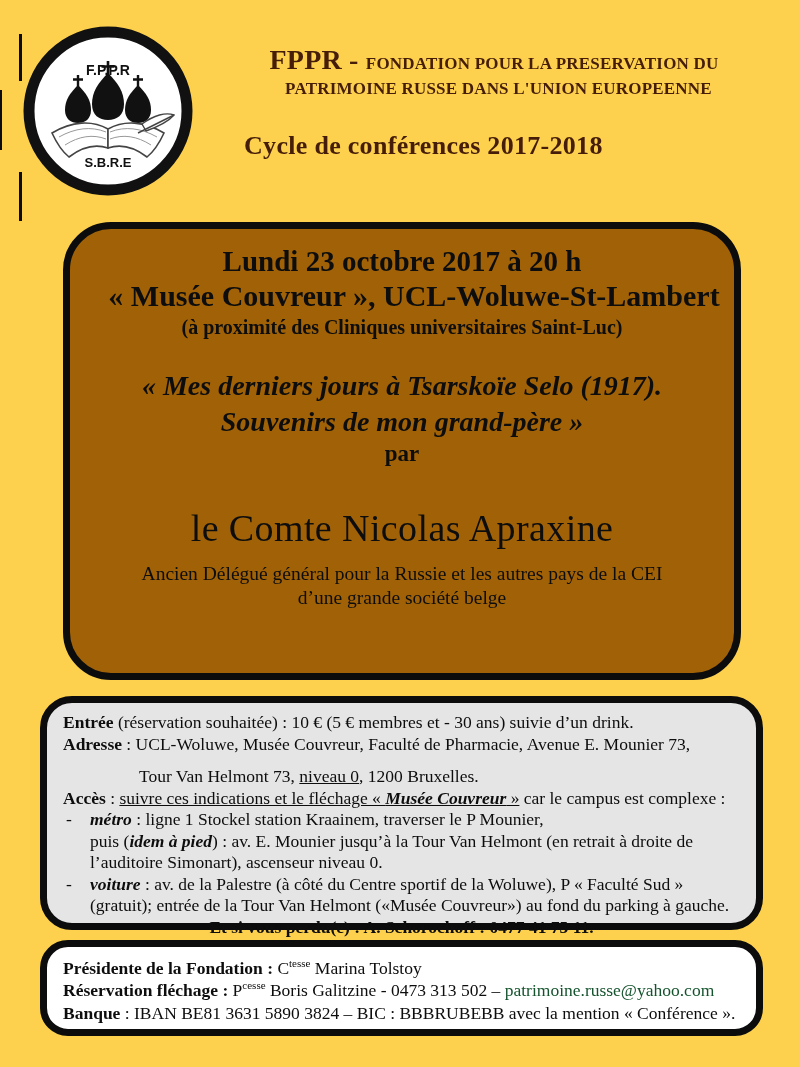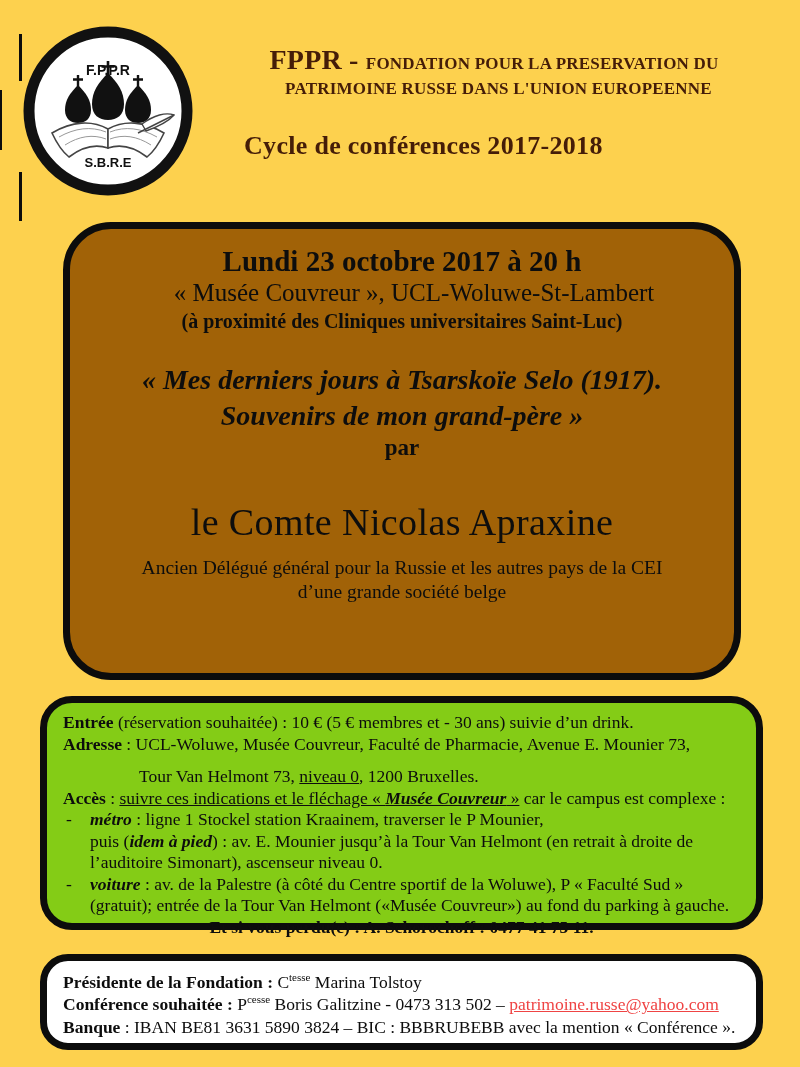--- a/index.html
+++ b/index.html
@@ -22,7 +22,7 @@
     background:#a16207;border:7px solid #0c0c0c;border-radius:48px;text-align:center;
   }
   .datetime{margin-top:16px;font-size:29px;font-weight:bold;line-height:1.15;}
-  .venue{font-size:25px;font-weight:normal;line-height:1.18;margin-left:24px;}
+  .venue{font-size:30px;font-weight:bold;line-height:1.18;margin-left:24px;}
   .venue-note{font-size:20px;font-weight:bold;margin-top:2px;}
   .talk-title{margin-top:29px;font-size:28px;font-weight:bold;font-style:italic;line-height:1.3;}
   .by{font-size:23px;font-weight:bold;}

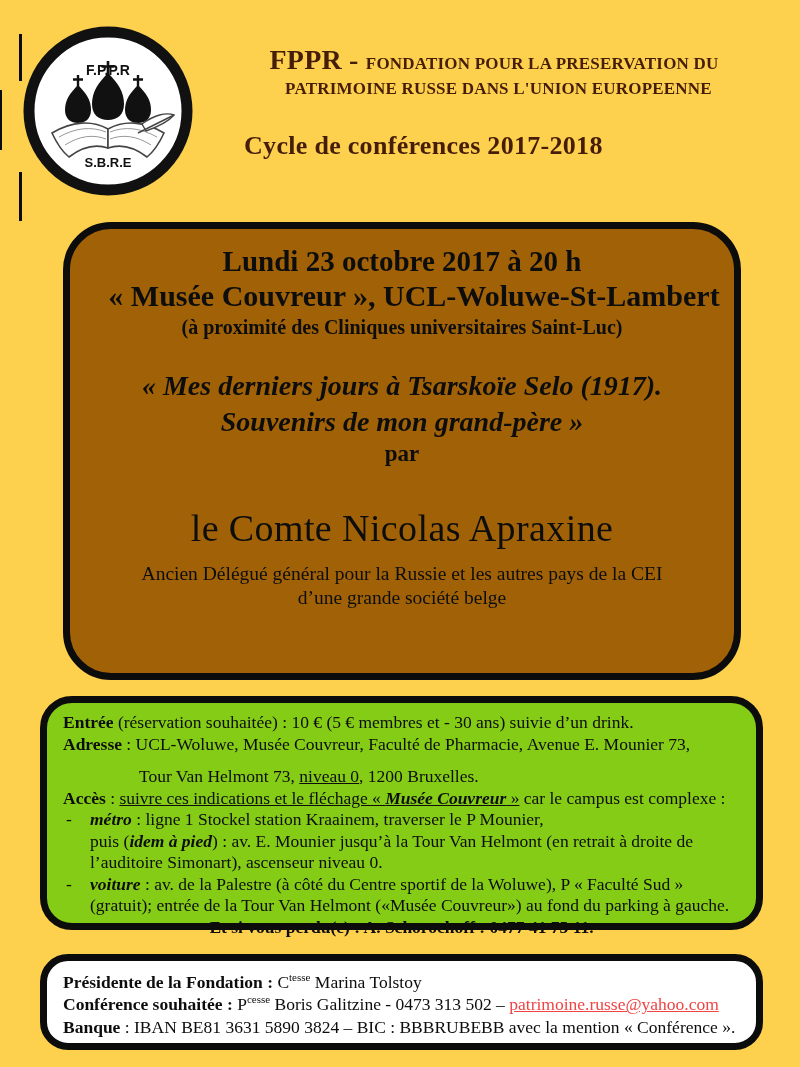--- a/index.html
+++ b/index.html
@@ -31,7 +31,7 @@
   
   .info-box{
     position:absolute;left:40px;top:696px;width:723px;height:234px;box-sizing:border-box;
-    background:#84cc16;border:7px solid #0c0c0c;border-radius:32px;
+    background:#e5e5e5;border:7px solid #0c0c0c;border-radius:32px;
     padding:9px 16px;font-size:17.5px;line-height:1.23;
   }
   .line{margin:0;}

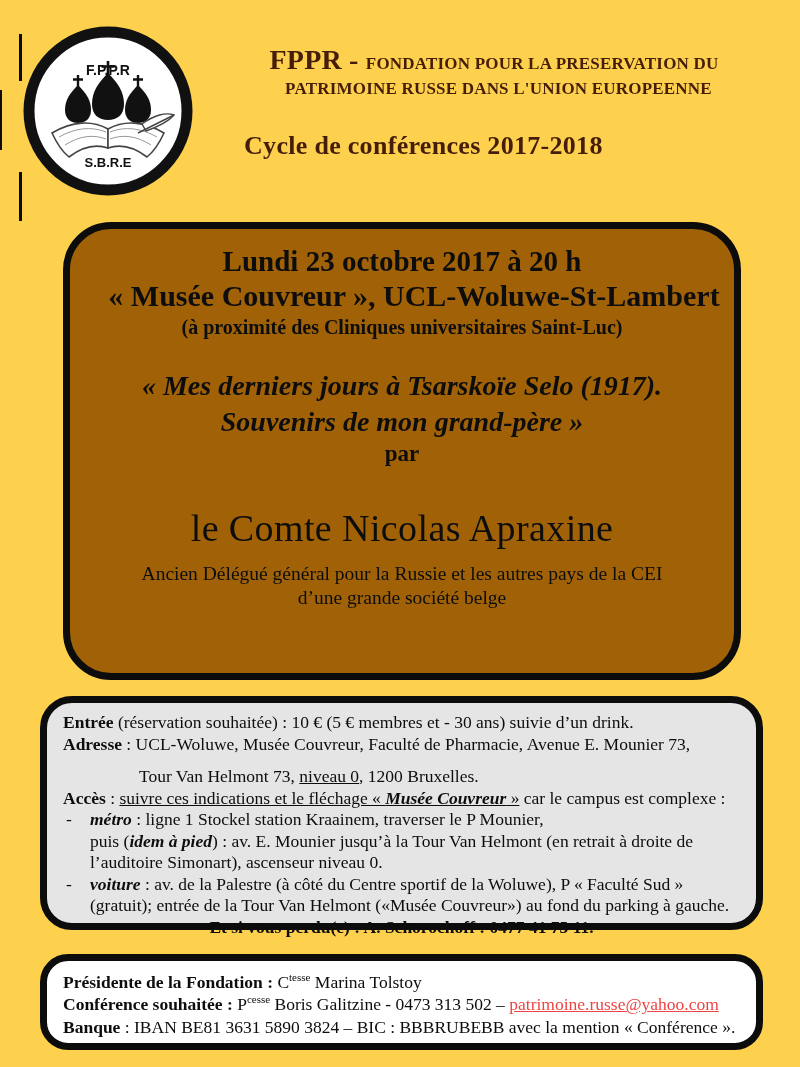--- a/index.html
+++ b/index.html
@@ -45,7 +45,7 @@
   .contact-box{
     position:absolute;left:40px;top:940px;width:723px;height:96px;box-sizing:border-box;
     background:#fff;border:7px solid #0c0c0c;border-radius:28px;
-    padding:10px 16px;font-size:17.5px;line-height:1.28;margin-top:14px;
+    padding:10px 16px;font-size:17.5px;line-height:1.28;
   }
   sup{font-size:11px;vertical-align:super;line-height:0;}
   .email{color:#ef4444;text-decoration:underline;cursor:pointer;}

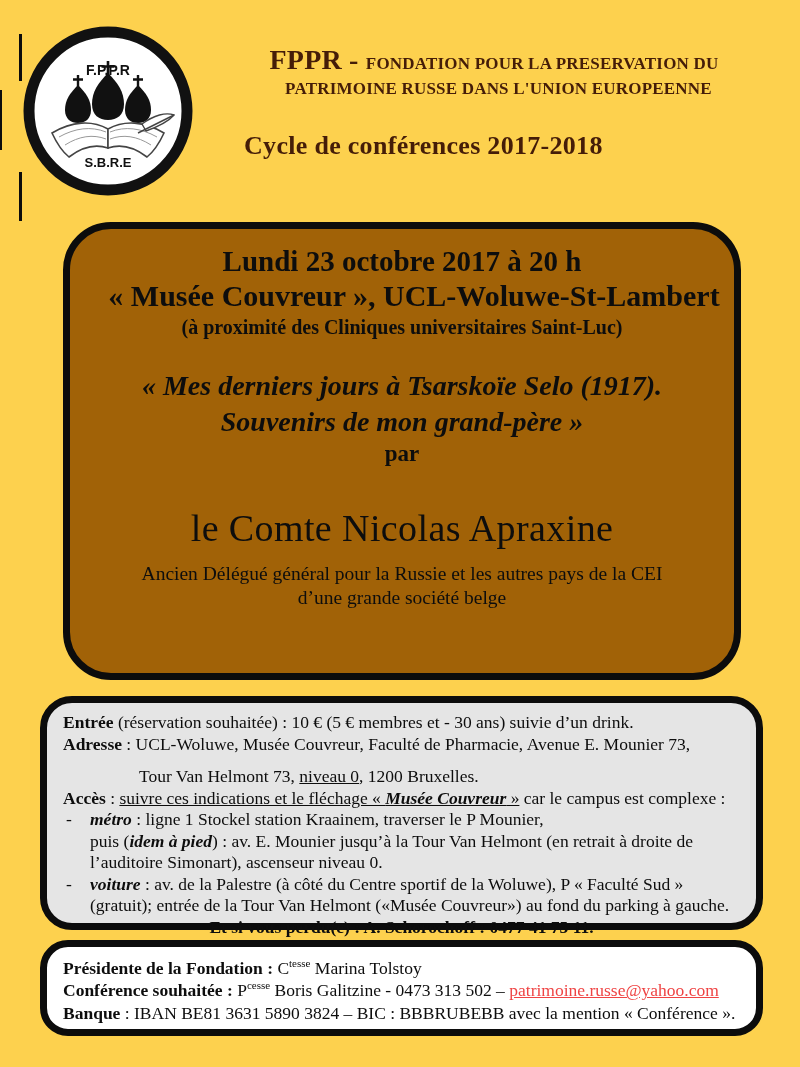--- a/index.html
+++ b/index.html
@@ -134,7 +134,7 @@
 <div class="contact-box">
   <div class="line"><b>Présidente de la Fondation : </b><span>C</span><sup>tesse</sup><span>  Marina Tolstoy</span></div>
 
-  <div class="line"><b>Conférence souhaitée : </b><span>P</span><sup>cesse</sup><span> Boris Galitzine - 0473 313 502 – </span><a class="email">patrimoine.russe@yahoo.com</a></div>
+  <div class="line"><b>Réservation fléchage : </b><span>P</span><sup>cesse</sup><span> Boris Galitzine - 0473 313 502 – </span><a class="email">patrimoine.russe@yahoo.com</a></div>
 
   <div class="line"><b>Banque</b><span> : IBAN BE81 3631 5890 3824 – BIC : BBBRUBEBB avec la mention « Conférence ».</span></div>
 </div>

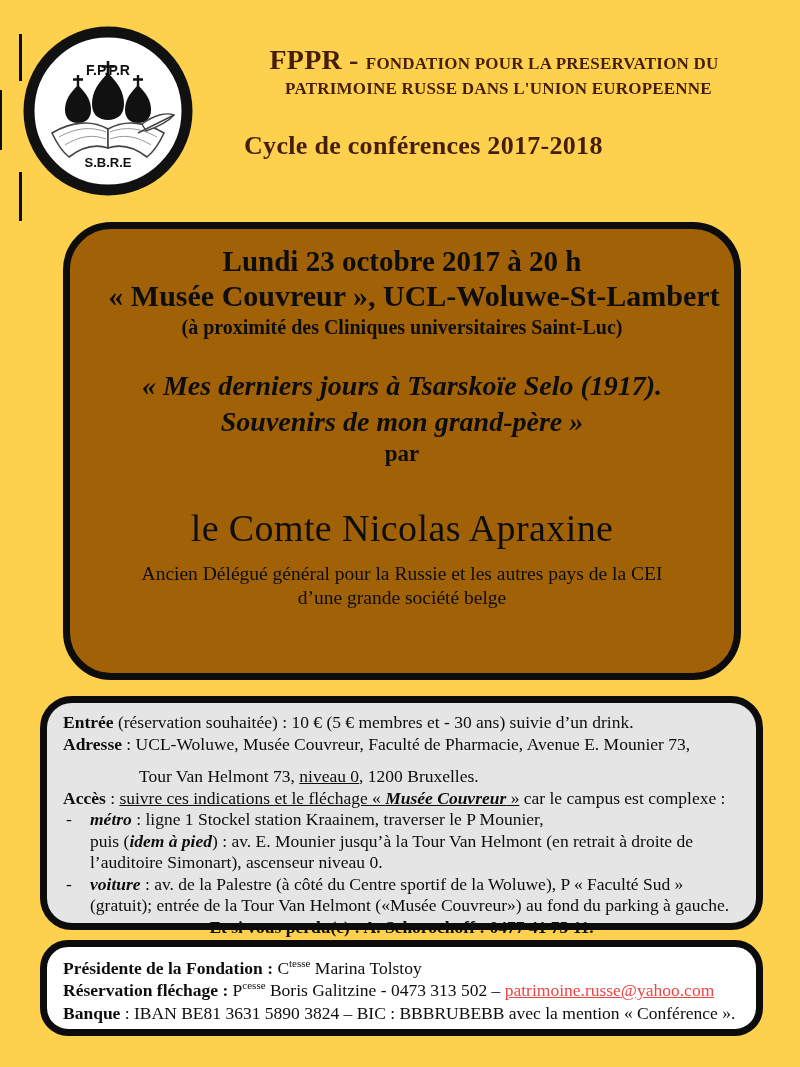--- a/index.html
+++ b/index.html
@@ -48,7 +48,7 @@
     padding:10px 16px;font-size:17.5px;line-height:1.28;
   }
   sup{font-size:11px;vertical-align:super;line-height:0;}
-  .email{color:#ef4444;text-decoration:underline;cursor:pointer;}
+  .email{color:#14532d;cursor:pointer;}
   
   .artifact{position:absolute;background:#0c0c0c;}
   .a1{left:19px;top:34px;width:3px;height:47px;}

